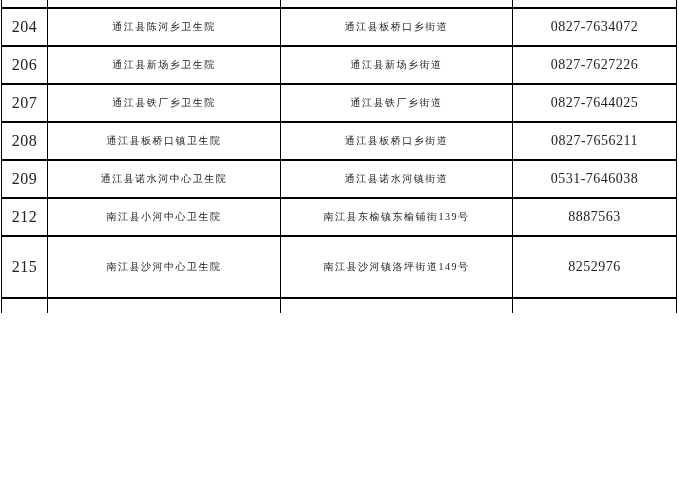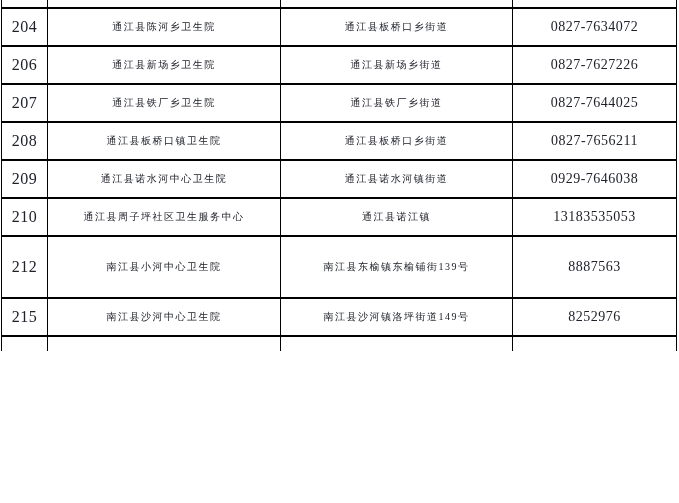--- a/index.html
+++ b/index.html
@@ -106,7 +106,7 @@
           <td class="cell-id">209</td>
           <td class="cell-name">通江县诺水河中心卫生院</td>
           <td class="cell-addr">通江县诺水河镇街道</td>
-          <td class="cell-phone">0929-7646038</td>
+          <td class="cell-phone">0531-7646038</td>
         </tr>
         <tr>
           <td class="cell-id">210</td>

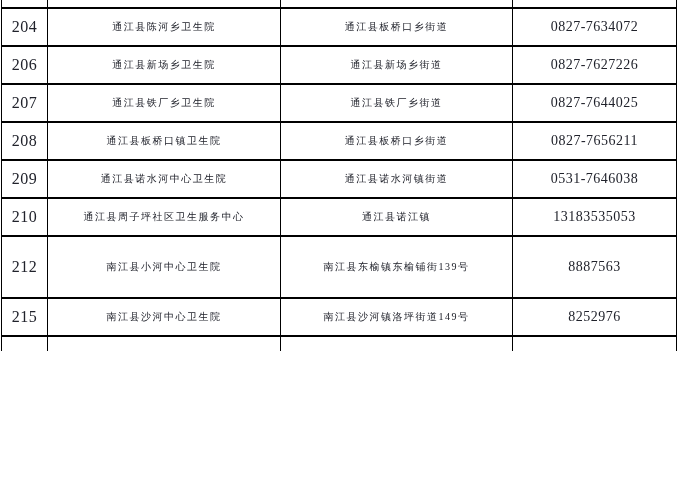--- a/index.html
+++ b/index.html
@@ -109,12 +109,6 @@
           <td class="cell-phone">0531-7646038</td>
         </tr>
         <tr>
-          <td class="cell-id">210</td>
-          <td class="cell-name">通江县周子坪社区卫生服务中心</td>
-          <td class="cell-addr">通江县诺江镇</td>
-          <td class="cell-phone">13183535053</td>
-        </tr>
-        <tr>
           <td class="cell-id">212</td>
           <td class="cell-name">南江县小河中心卫生院</td>
           <td class="cell-addr">南江县东榆镇东榆铺街139号</td>

